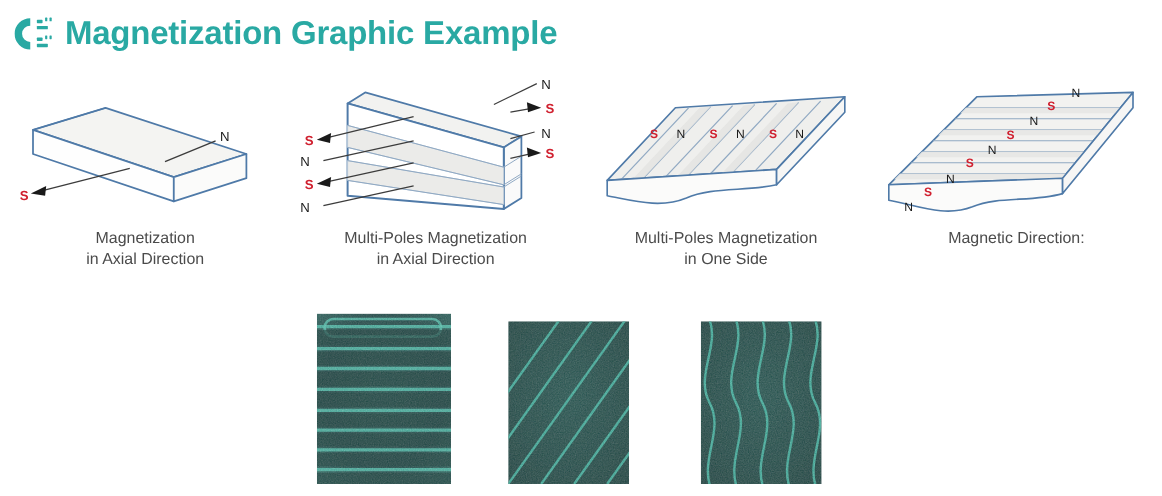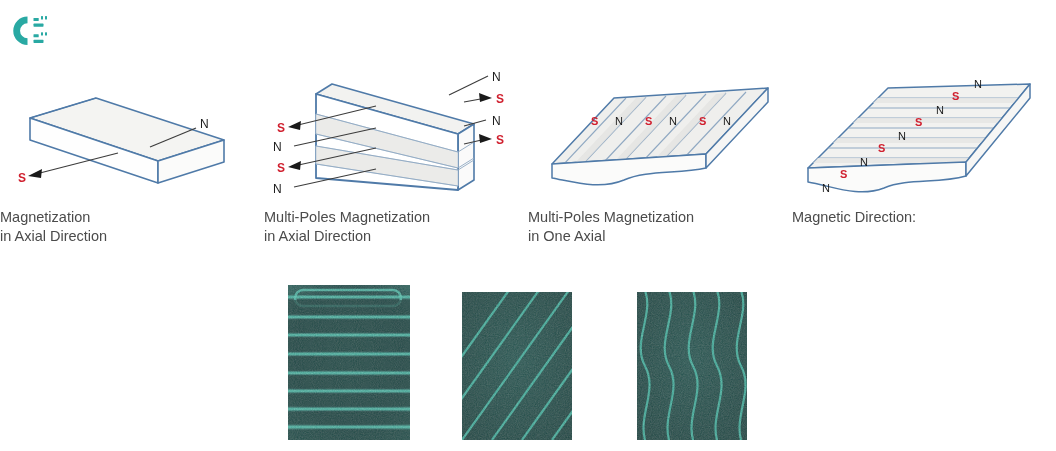--- a/index.html
+++ b/index.html
@@ -114,6 +114,7 @@
     <rect x="28.0" y="18.2" width="2.0" height="3.4" rx="0.5" fill="#29a9a3"></rect>
     <rect x="32.0" y="18.2" width="2.0" height="3.4" rx="0.5" fill="#29a9a3"></rect>
   </svg>
+  <div id="page-title" style="color:#29a9a3">Magnetization Graphic Example</div>
 </div>
 
 <div id="diagram-row">

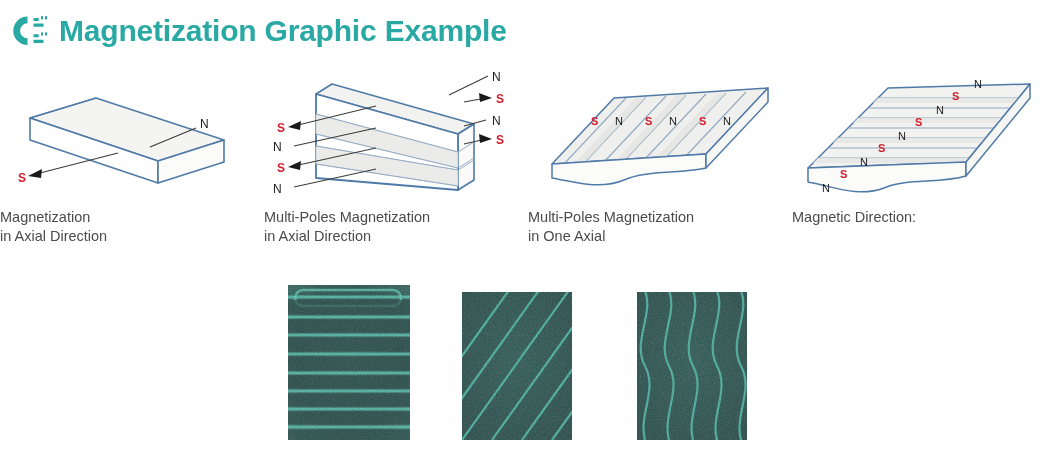--- a/index.html
+++ b/index.html
@@ -75,6 +75,7 @@
     position: absolute;
     top: 0;
     width: 264px;
+    text-align: center;
     font-size: 14.5px;
     color: #4b4b4b;
     line-height: 19px;

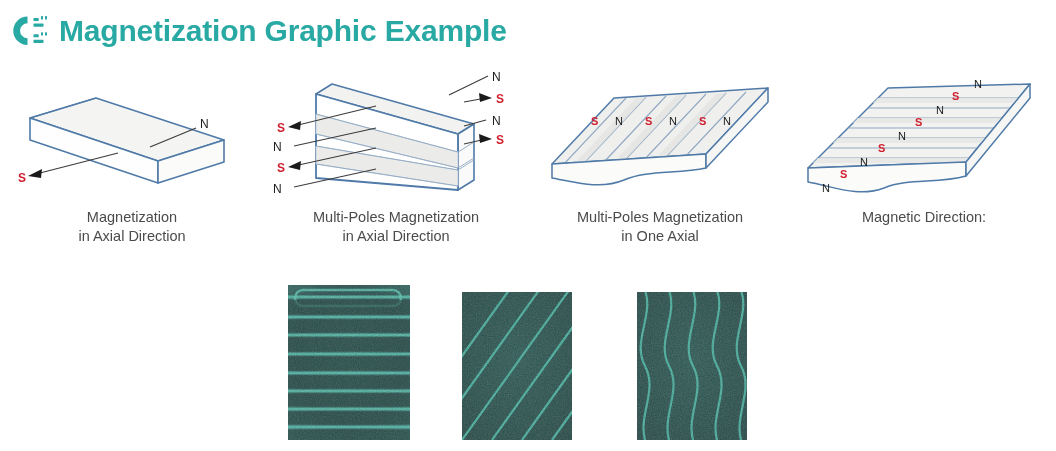--- a/index.html
+++ b/index.html
@@ -282,7 +282,7 @@
   </div>
   <div class="caption" style="left:528px;">
     <span class="cap-line">Multi-Poles Magnetization</span>
-    <span class="cap-line">in One Axial</span>
+    <span class="cap-line">in One Side</span>
   </div>
   <div class="caption" style="left:792px;">
     <span class="cap-line">Magnetic Direction:</span>

